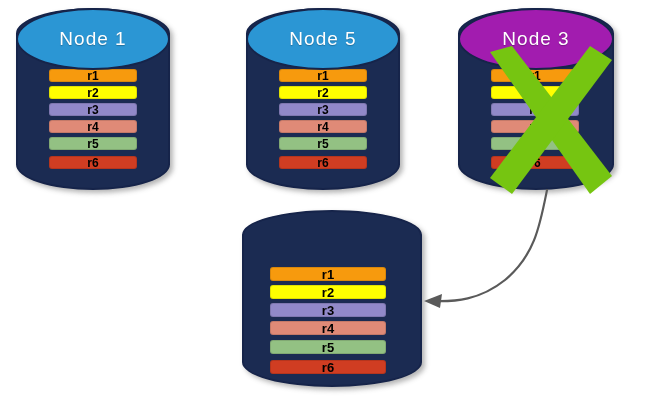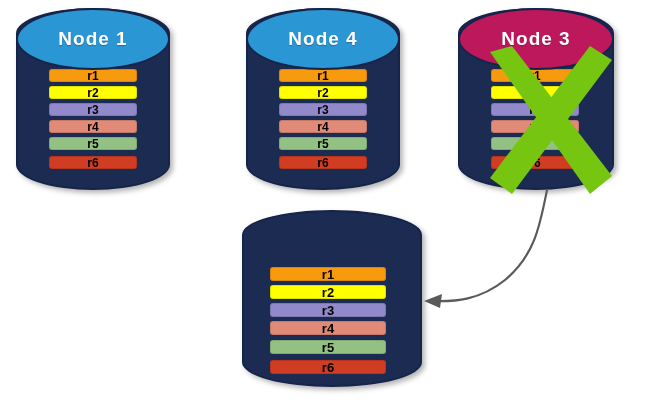--- a/index.html
+++ b/index.html
@@ -47,7 +47,7 @@
   }
   .node-label {
     color: #ffffff;
-    font-weight: bold;
+    font-weight: normal;
     letter-spacing: 1px;
     text-shadow: 0 1px 1px rgba(0,0,0,0.25);
     white-space: nowrap;

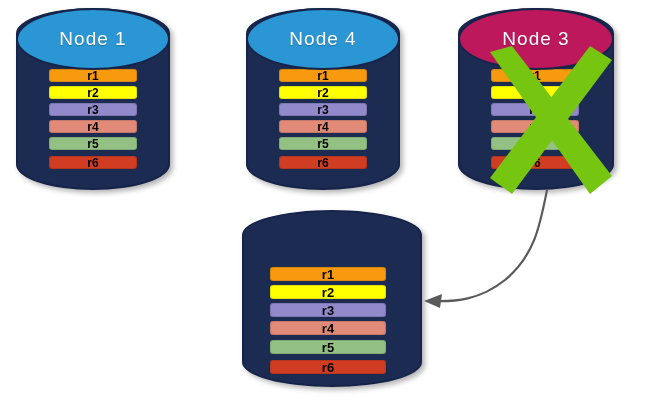--- a/index.html
+++ b/index.html
@@ -152,7 +152,7 @@
       <div class="row-bar r5" style="background: rgb(208, 61, 34);">r6</div>
     </div>
     <div class="node-top" style="background: rgb(43, 150, 212); border-color: rgb(22, 36, 74);">
-      <span class="node-label">Node  4</span>
+      <span class="node-label">Node  5</span>
     </div>
   </div>
 

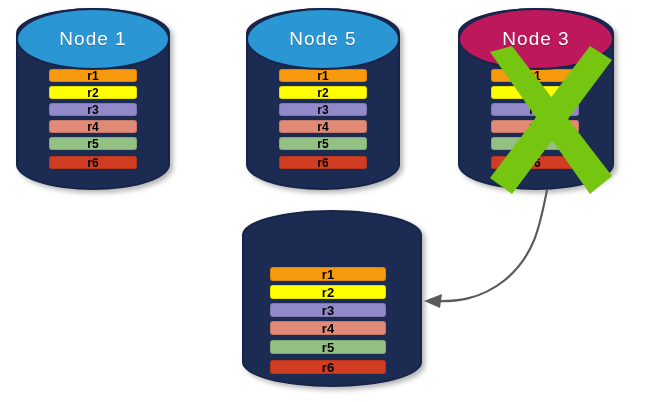--- a/index.html
+++ b/index.html
@@ -166,7 +166,7 @@
       <div class="row-bar r4" style="background: rgb(147, 193, 131);">r5</div>
       <div class="row-bar r5" style="background: rgb(208, 61, 34);">r6</div>
     </div>
-    <div class="node-top" style="background: #be185d; border-color: rgb(22, 36, 74);">
+    <div class="node-top" style="background: #a21caf; border-color: rgb(22, 36, 74);">
       <span class="node-label">Node  3</span>
     </div>
   </div>

